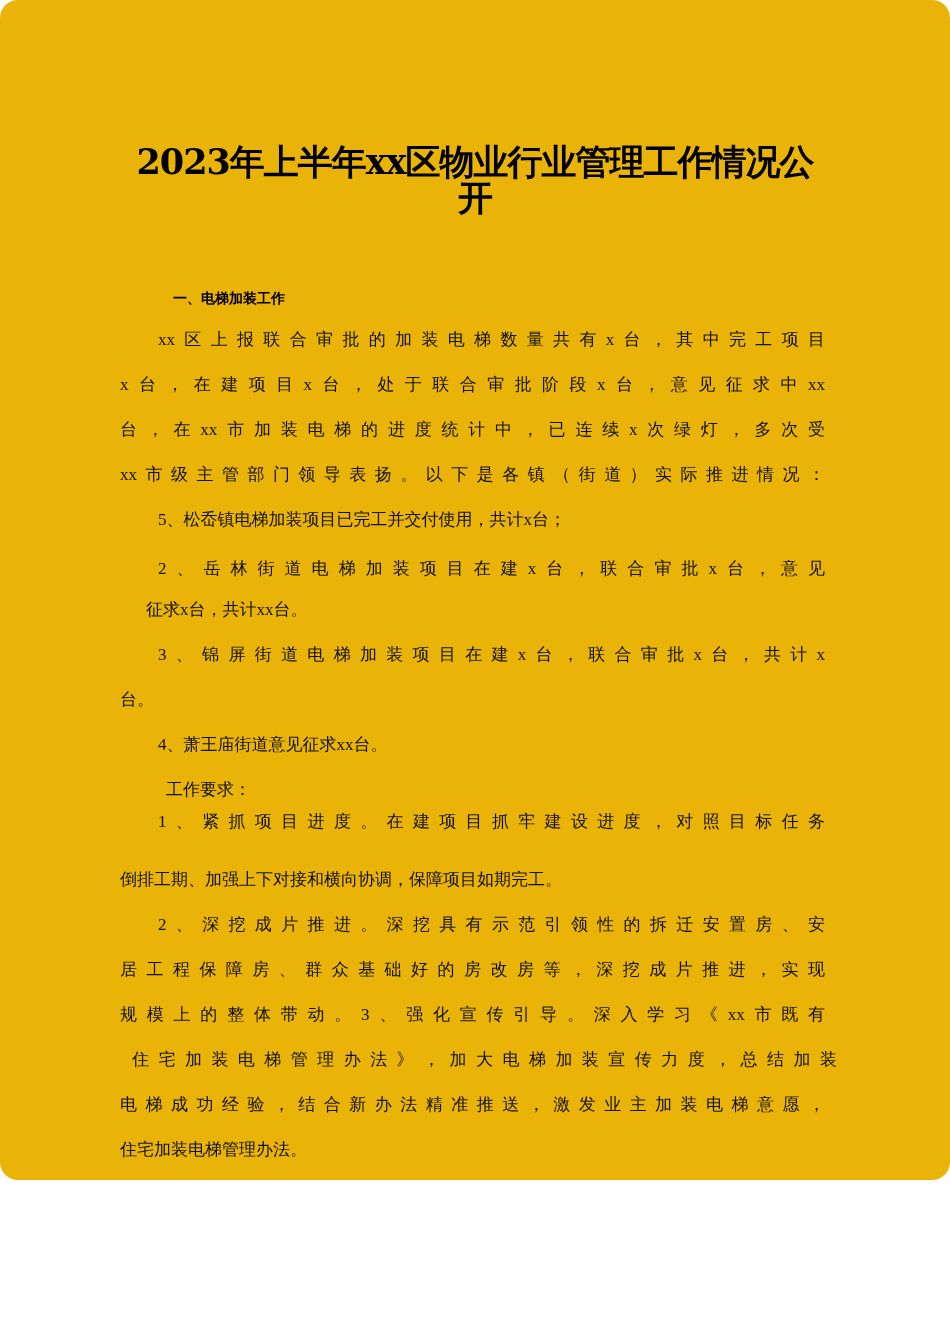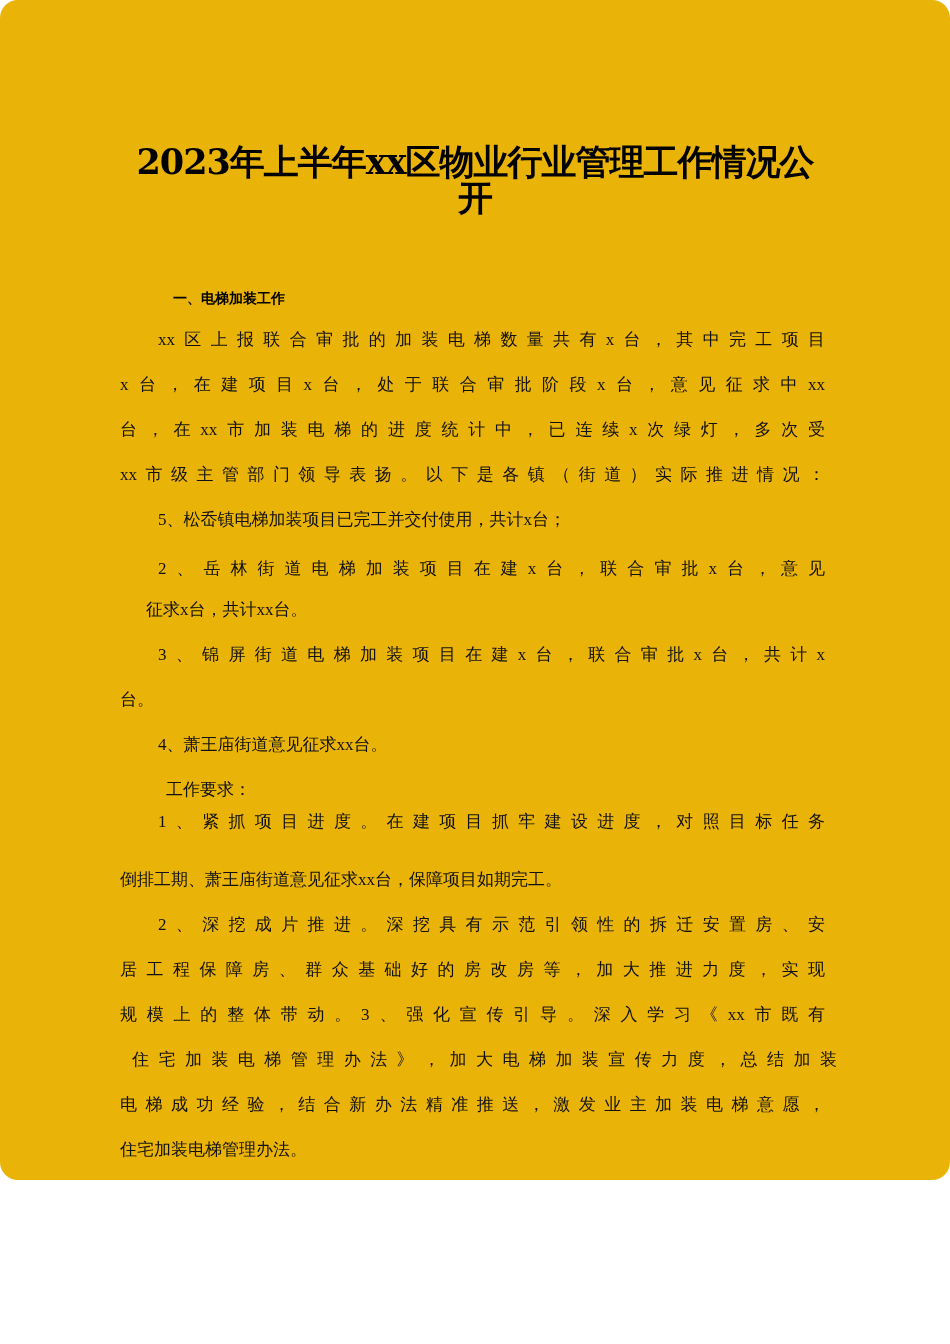--- a/index.html
+++ b/index.html
@@ -50,7 +50,7 @@
       <div class="line indent last" style="top: 729px;">4、萧王庙街道意见征求xx台。</div>
       <div class="line indent last" style="top: 774px; margin-left: 8px;">工作要求：</div>
       <div class="line indent" style="top: 806px;">1、紧抓项目进度。在建项目抓牢建设进度，对照目标任务</div>
-      <div class="line last" style="top: 864px;">倒排工期、萧王庙街道意见征求xx台，保障项目如期完工。</div>
+      <div class="line last" style="top: 864px;">倒排工期、加强上下对接和横向协调，保障项目如期完工。</div>
       <div class="line indent" style="top: 909px;">2、深挖成片推进。深挖具有示范引领性的拆迁安置房、安</div>
       <div class="line" style="top: 954px;">居工程保障房、群众基础好的房改房等，加大推进力度，实现</div>
       <div class="line" style="top: 999px;">规模上的整体带动。3、强化宣传引导。深入学习《xx市既有</div>

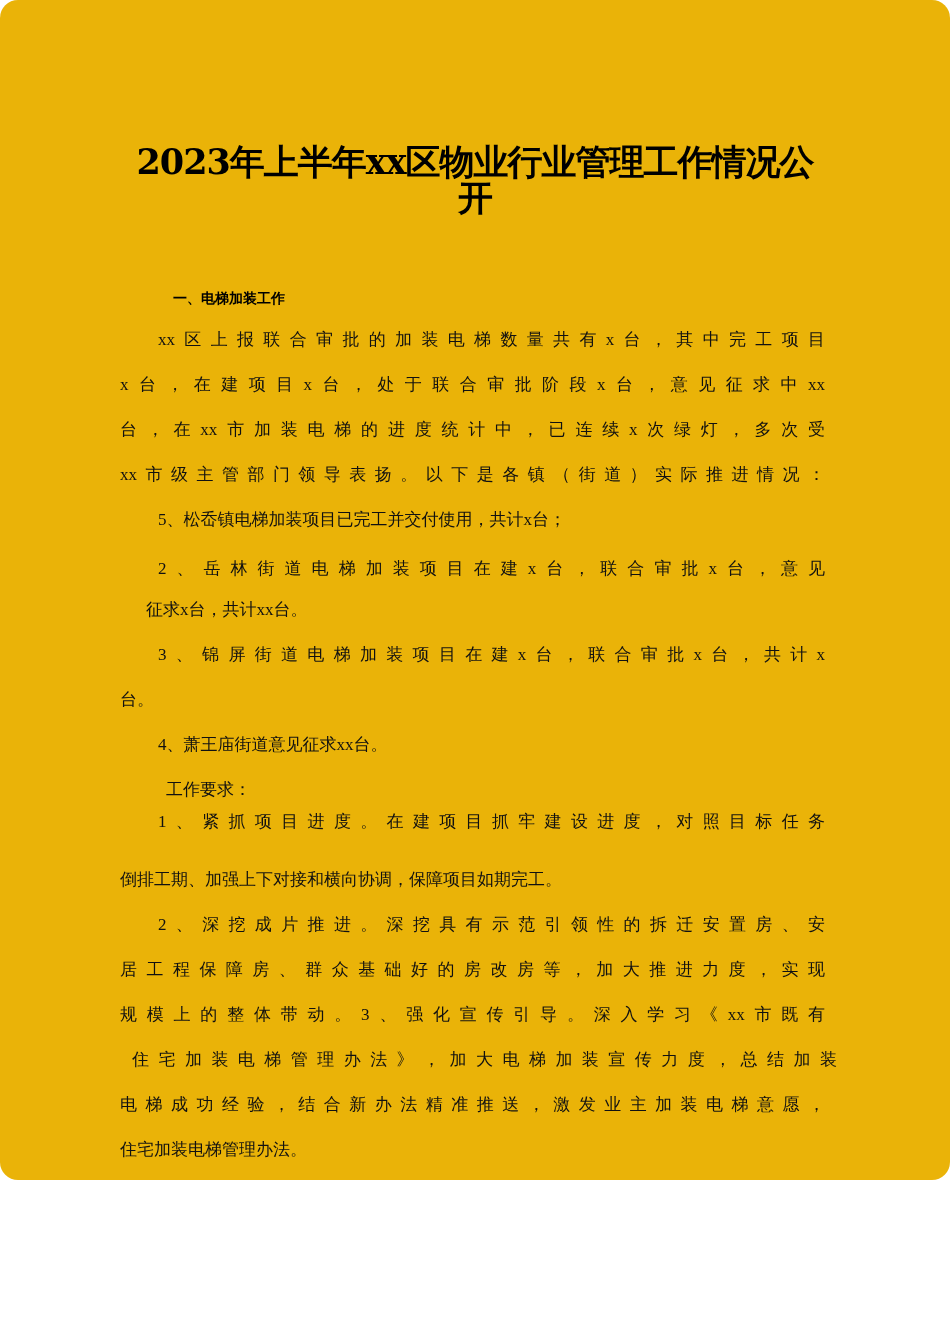--- a/index.html
+++ b/index.html
@@ -52,7 +52,7 @@
       <div class="line indent" style="top: 806px;">1、紧抓项目进度。在建项目抓牢建设进度，对照目标任务</div>
       <div class="line last" style="top: 864px;">倒排工期、加强上下对接和横向协调，保障项目如期完工。</div>
       <div class="line indent" style="top: 909px;">2、深挖成片推进。深挖具有示范引领性的拆迁安置房、安</div>
-      <div class="line" style="top: 954px;">居工程保障房、群众基础好的房改房等，加大推进力度，实现</div>
+      <div class="line" style="top: 954px;">居工程保障房、群众基础好的房改房等，深挖成片推进，实现</div>
       <div class="line" style="top: 999px;">规模上的整体带动。3、强化宣传引导。深入学习《xx市既有</div>
       <div class="line" style="top: 1044px; margin-left: 12px;">住宅加装电梯管理办法》，加大电梯加装宣传力度，总结加装</div>
       <div class="line" style="top: 1089px;">电梯成功经验，结合新办法精准推送，激发业主加装电梯意愿，</div>

